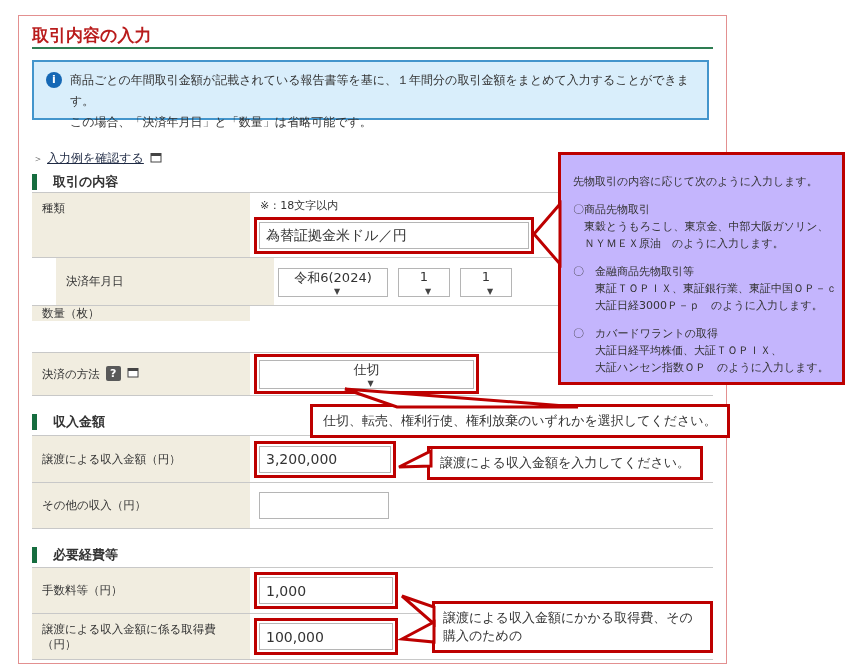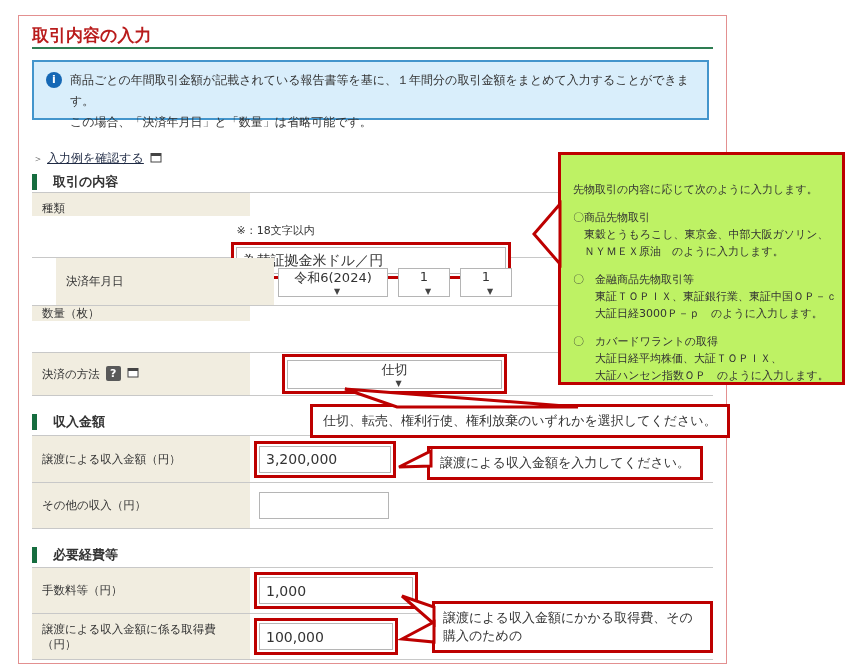--- a/index.html
+++ b/index.html
@@ -45,7 +45,7 @@
   .label-icons{display:flex;align-items:center;gap:4px;margin-top:-1px;}
   
   .bigbox{position:absolute;left:558px;top:152px;width:287px;height:233px;box-sizing:border-box;
-          border:3px solid #bd0000;background:#bef264;z-index:5;padding:26px 10px 0 12px;
+          border:3px solid #bd0000;background:#c4b5fd;z-index:5;padding:18px 10px 0 12px;
           font-size:11px;line-height:17px;}
   .bigbox-line{white-space:pre;}
   .group-start{margin-top:11px;}

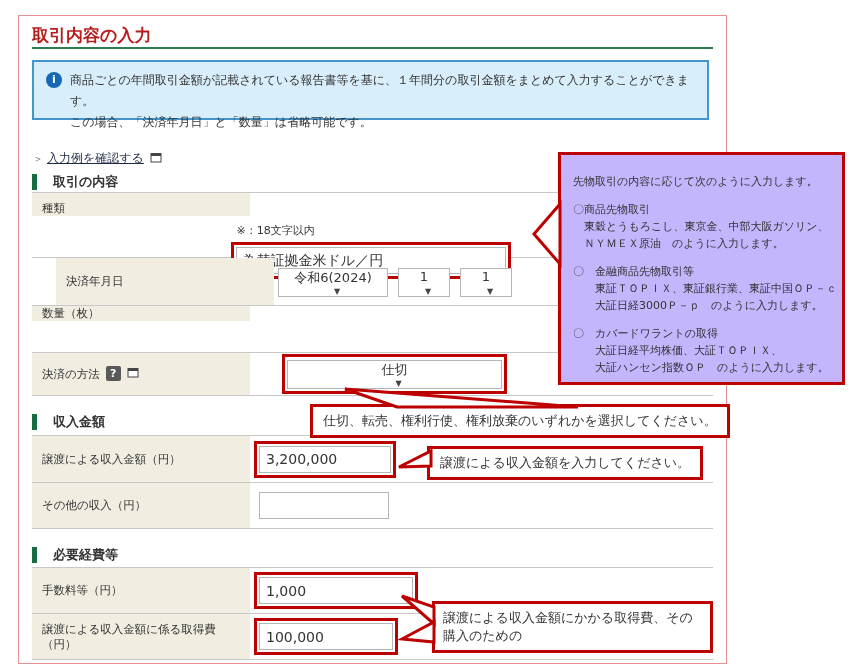--- a/index.html
+++ b/index.html
@@ -91,7 +91,7 @@
     </div>
 
     <div class="tbl" style="top:176px;">
-      <div class="row" style="height:64px;flex-direction:column;">
+      <div class="row" style="height:64px;">
         <div class="cell-label">
           <span>種類</span>
         </div>

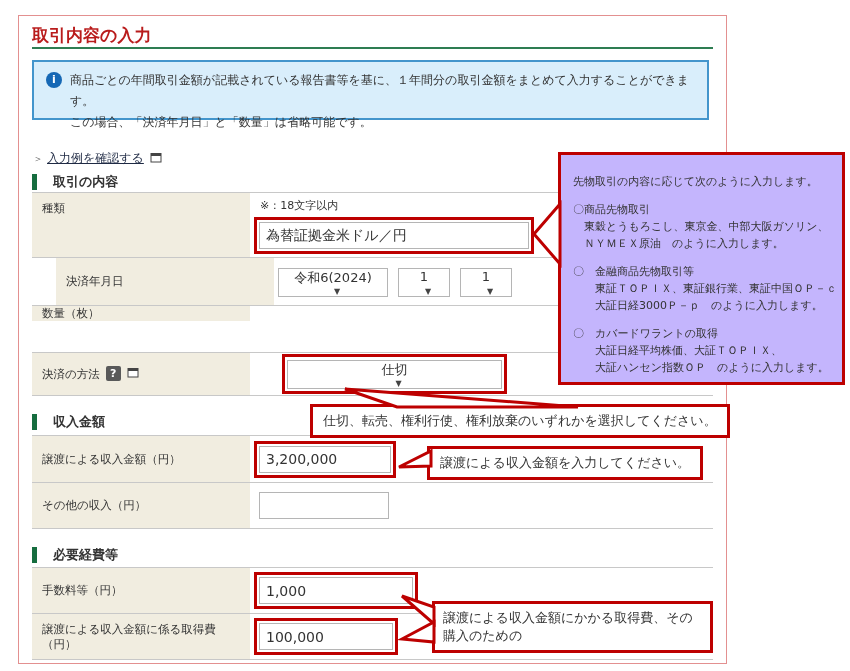--- a/index.html
+++ b/index.html
@@ -126,7 +126,7 @@
           <span>数量（枚）</span>
         </div>
       </div>
-      <div class="row vcenter" style="height:42px;gap:28px;">
+      <div class="row vcenter" style="height:42px;">
         <div class="cell-label">
           <span>決済の方法</span>
           <span class="label-icons">

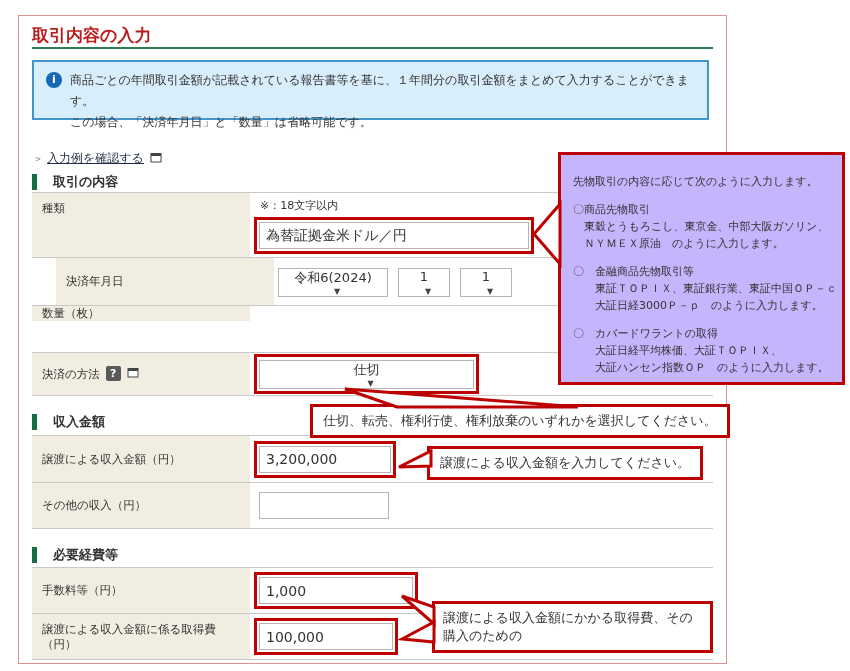--- a/index.html
+++ b/index.html
@@ -185,7 +185,7 @@
           <span>手数料等（円）</span>
         </div>
         <div class="cell-value">
-          <span class="hl"><input class="tinput" style="width: 154px;" value="1,000"></span>
+          <span class="hl"><input class="tinput" style="width: 134px;" value="1,000"></span>
         </div>
       </div>
       <div class="row vcenter" style="height:45px;">

